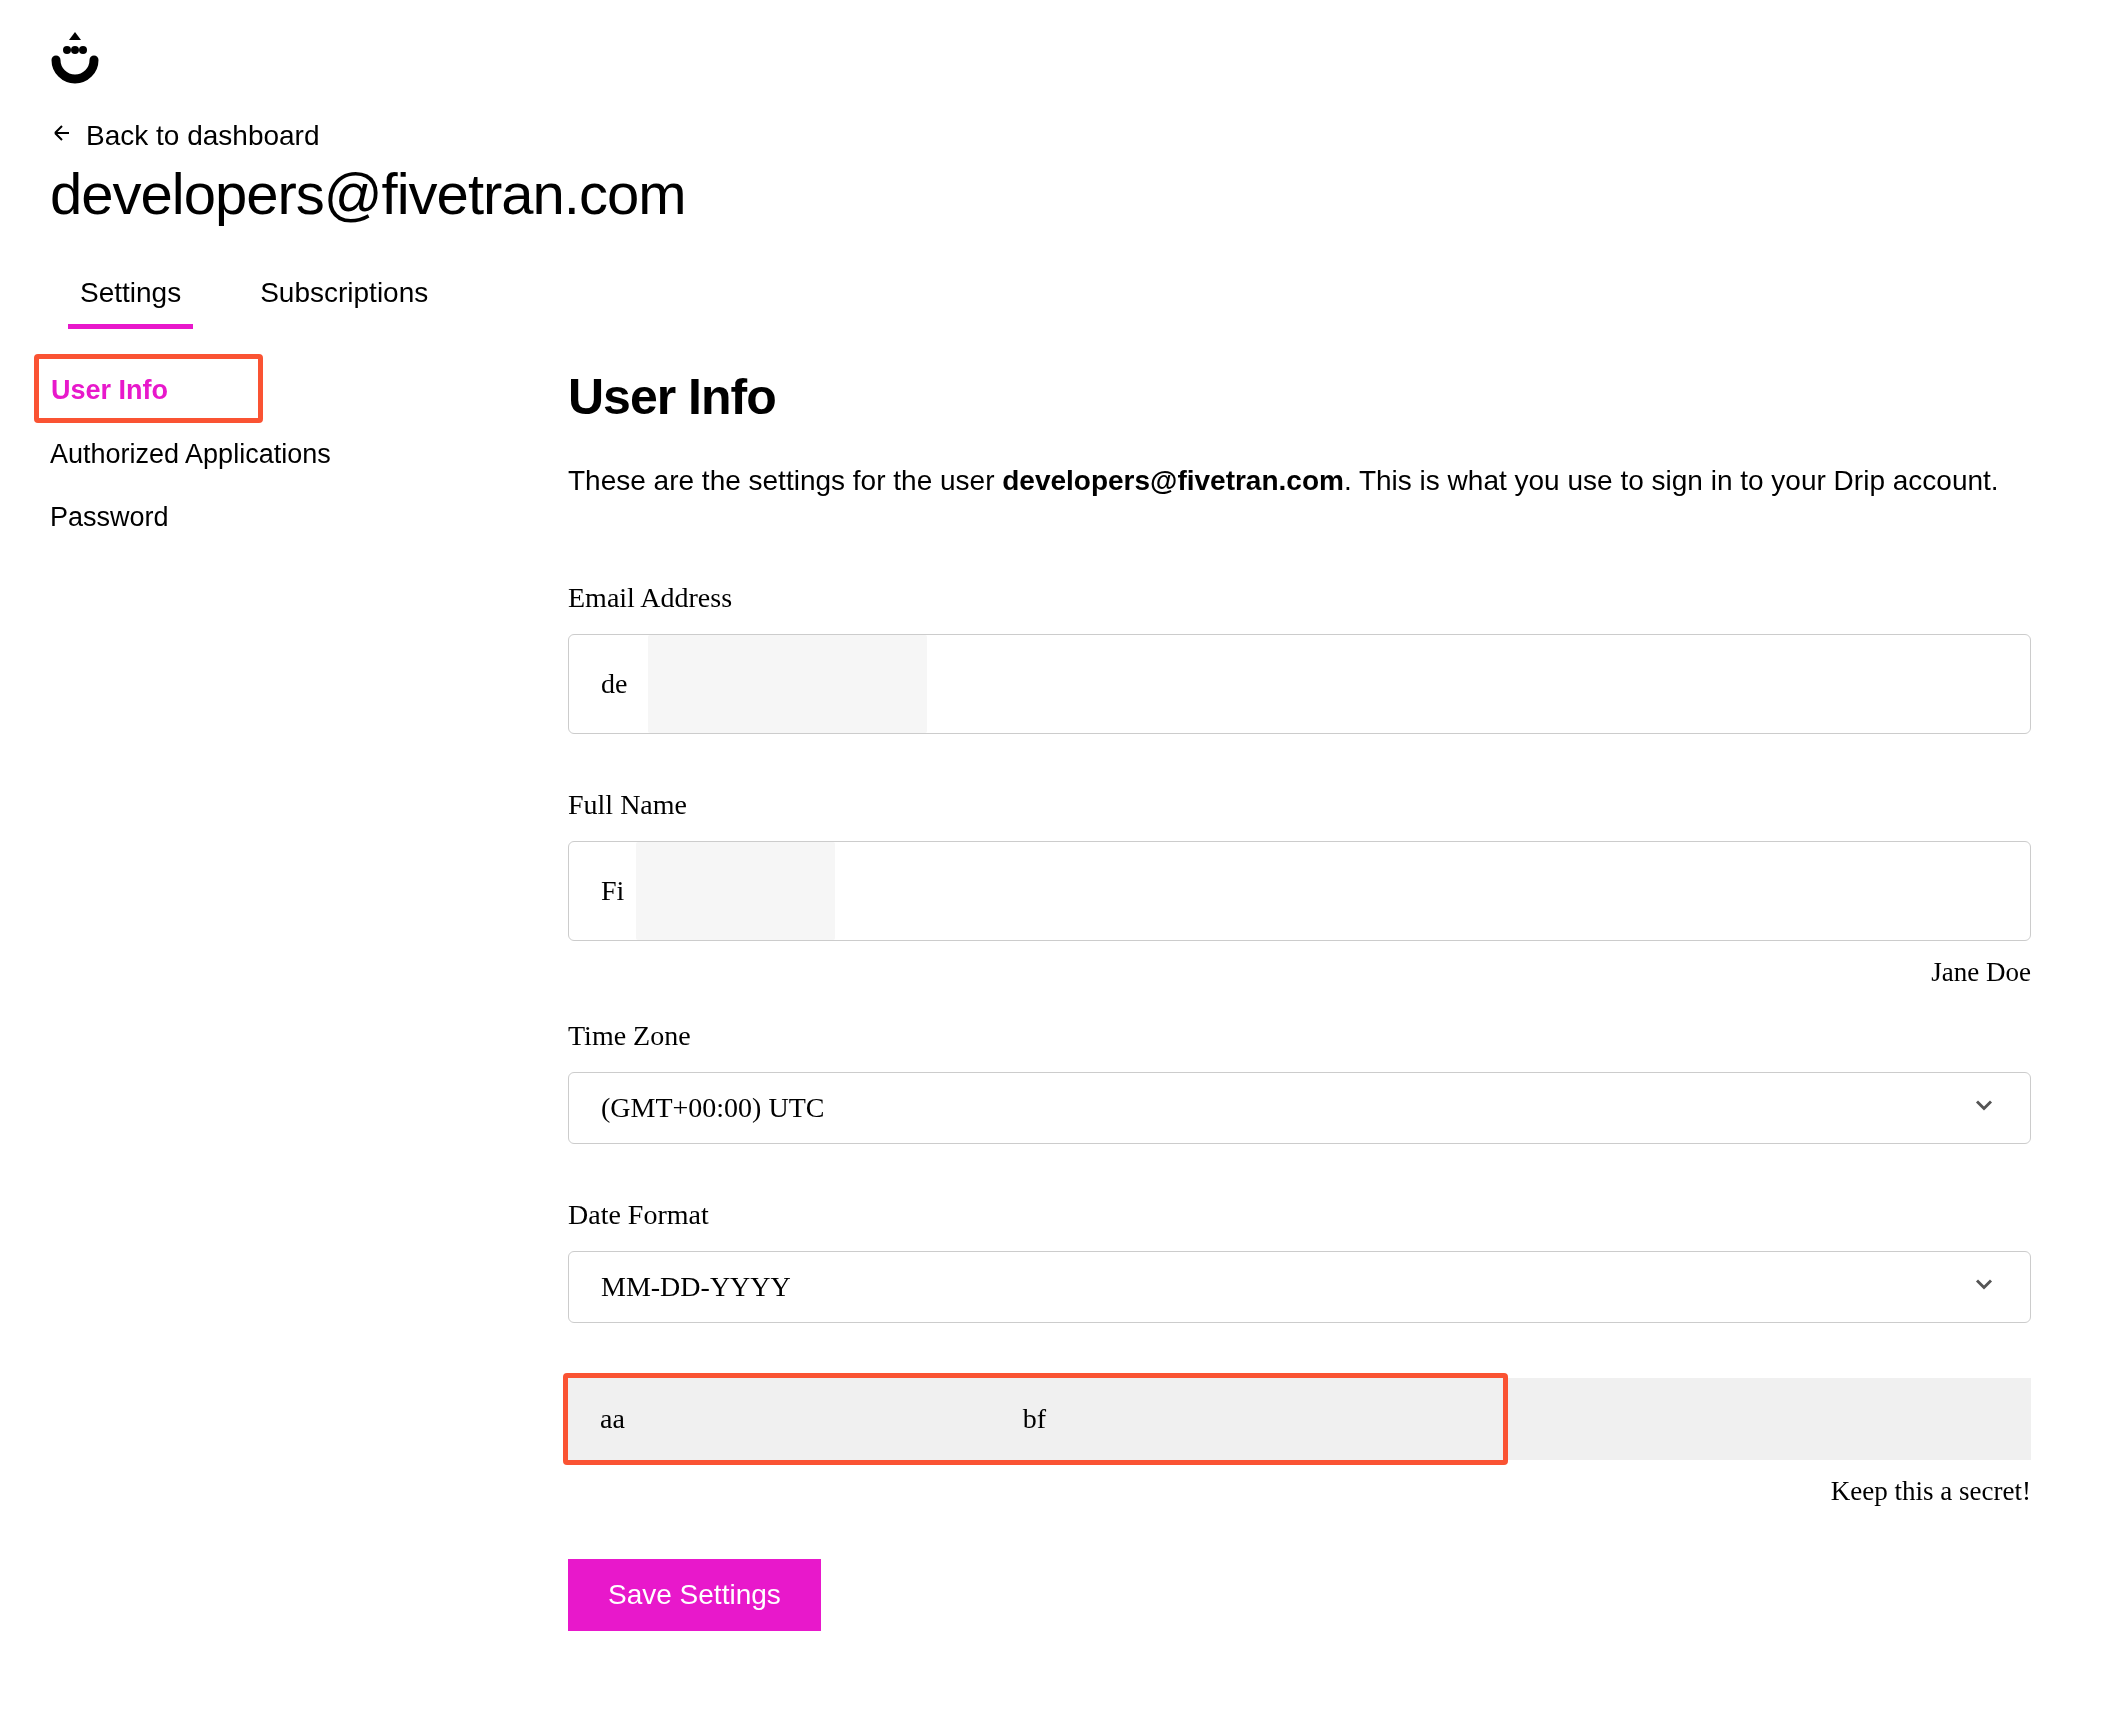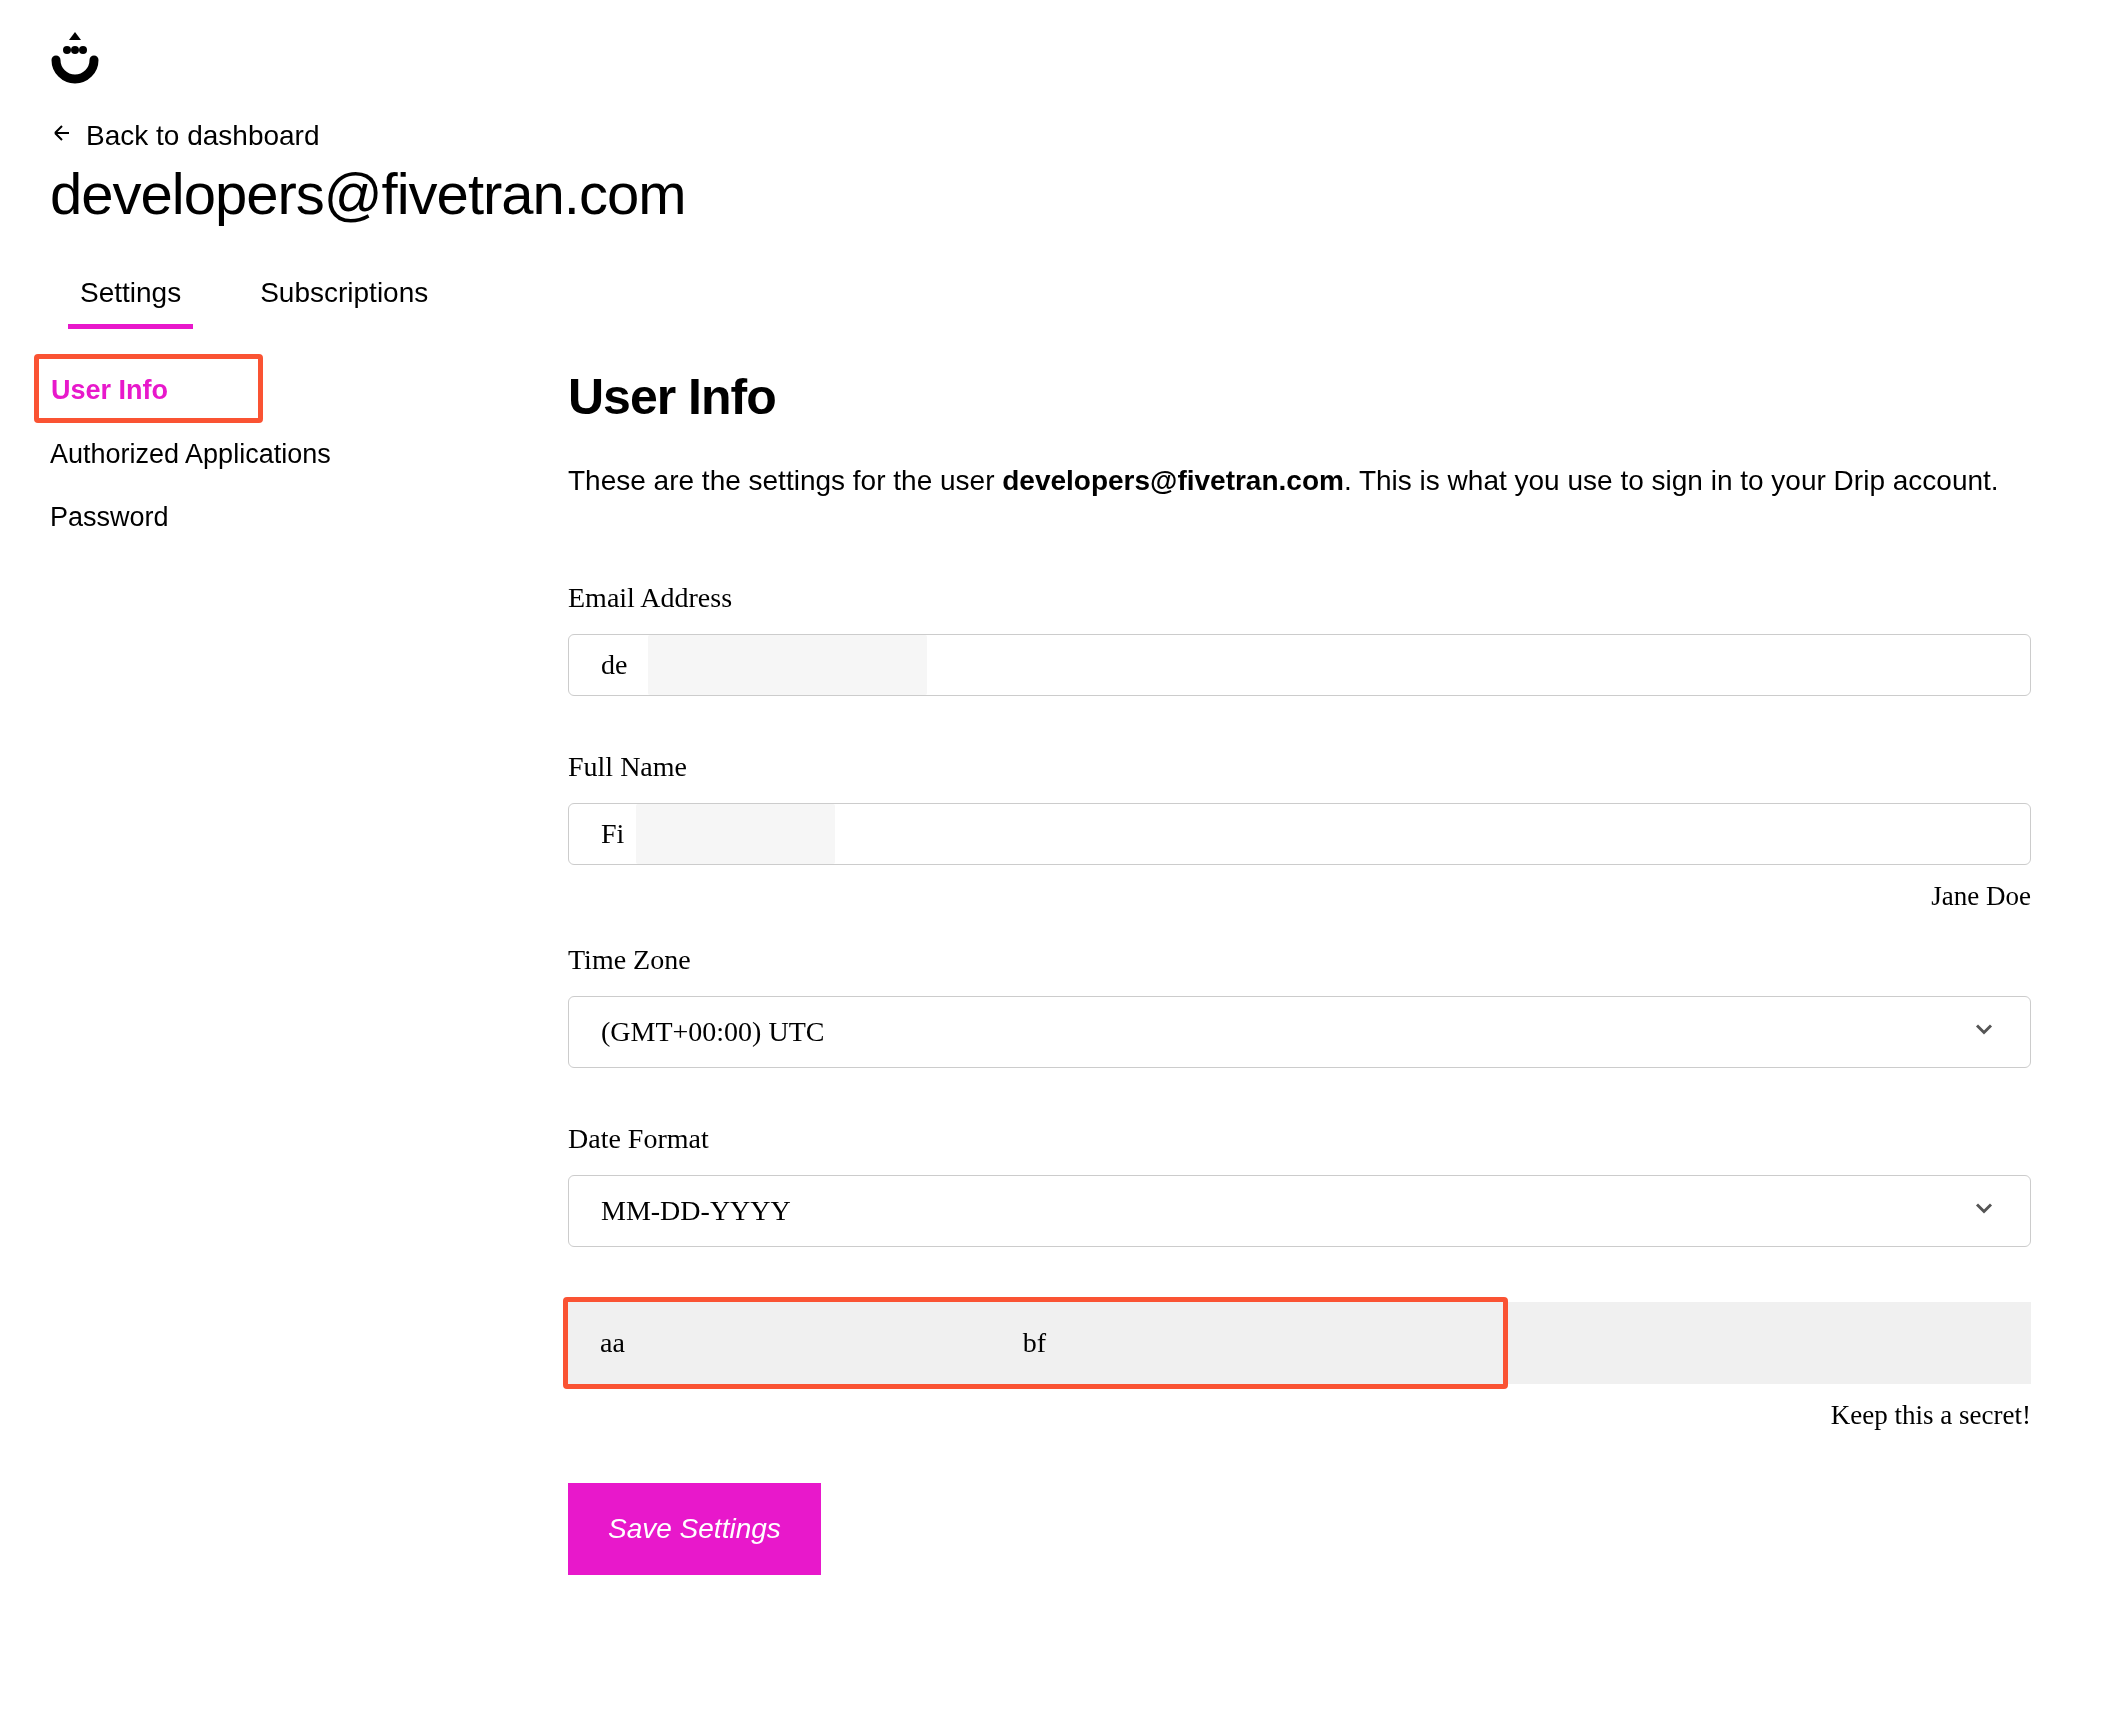--- a/index.html
+++ b/index.html
@@ -118,7 +118,7 @@
     }
     .form-input {
       width: 100%;
-      height: 62px;
+      height: 100px;
       border: 1px solid #ccc;
       border-radius: 6px;
       padding: 0 32px;

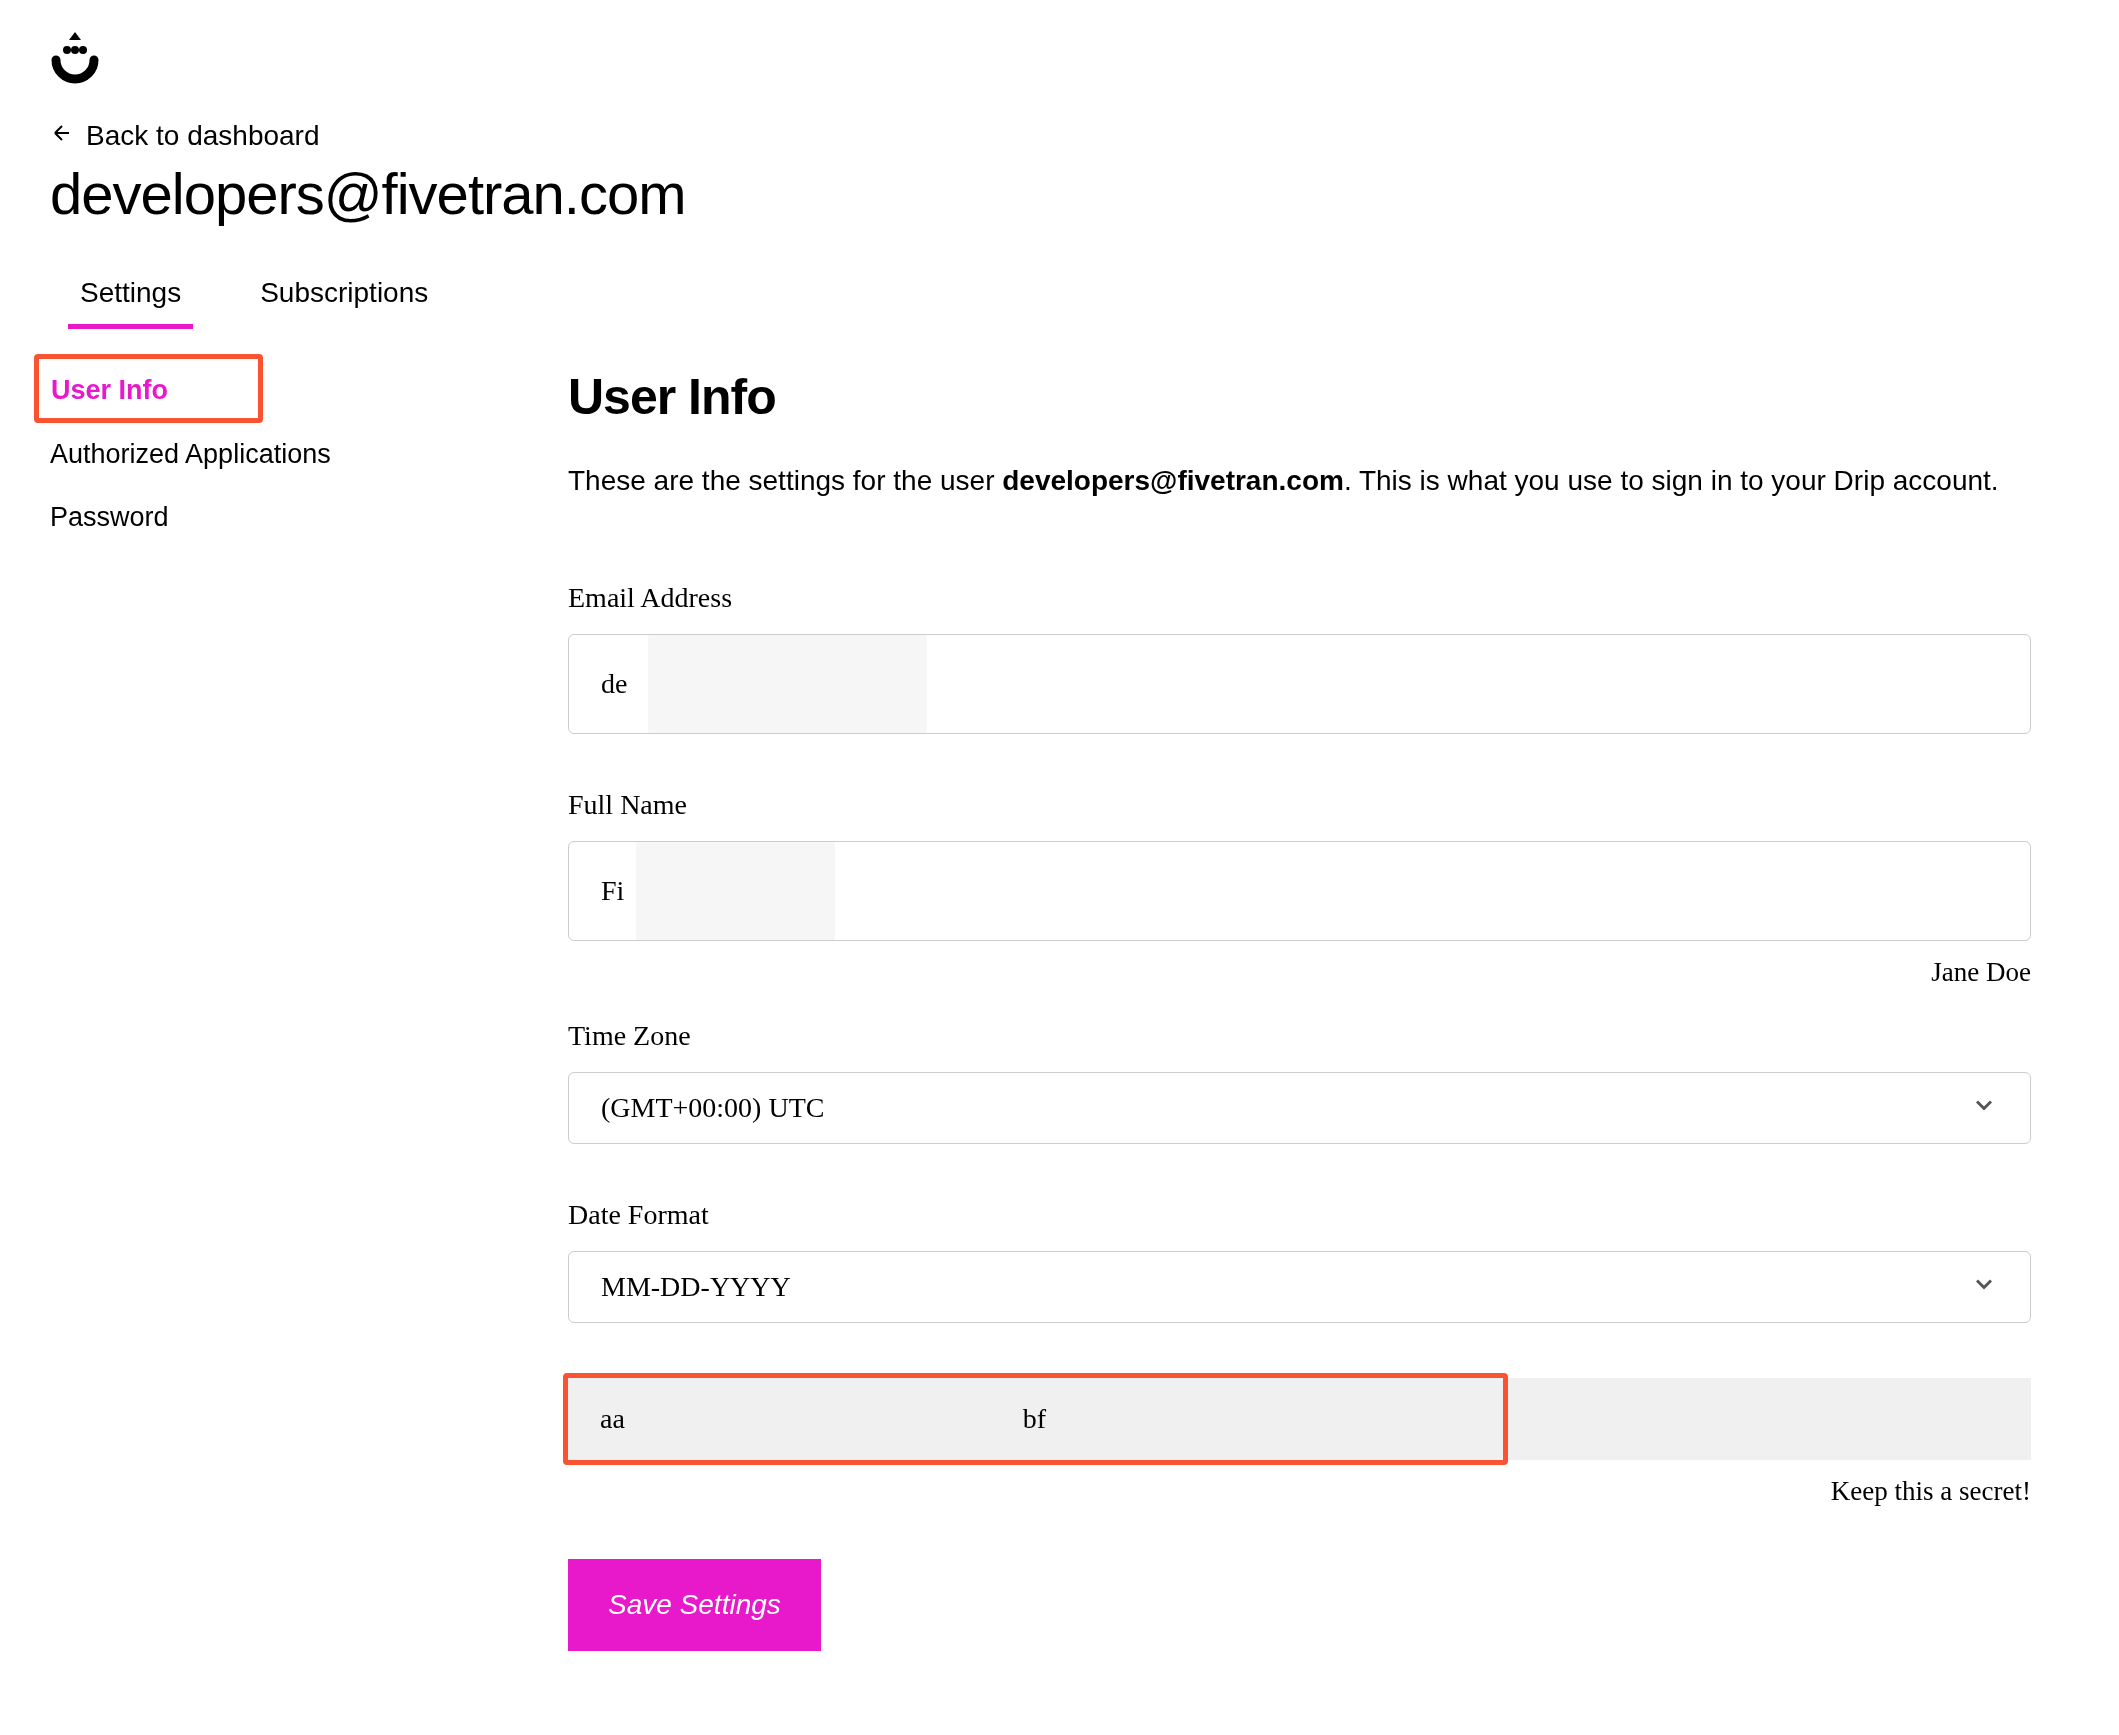--- a/index.html
+++ b/index.html
@@ -190,11 +190,10 @@
       border: none;
       font-size: 28px;
       font-weight: 500;
-      padding: 30px 40px;
+      padding: 20px 40px;
       cursor: pointer;
       font-family: inherit;
       margin-top: 20px;
-      font-style: italic;
     }
     .input-mask {
       position: relative;

